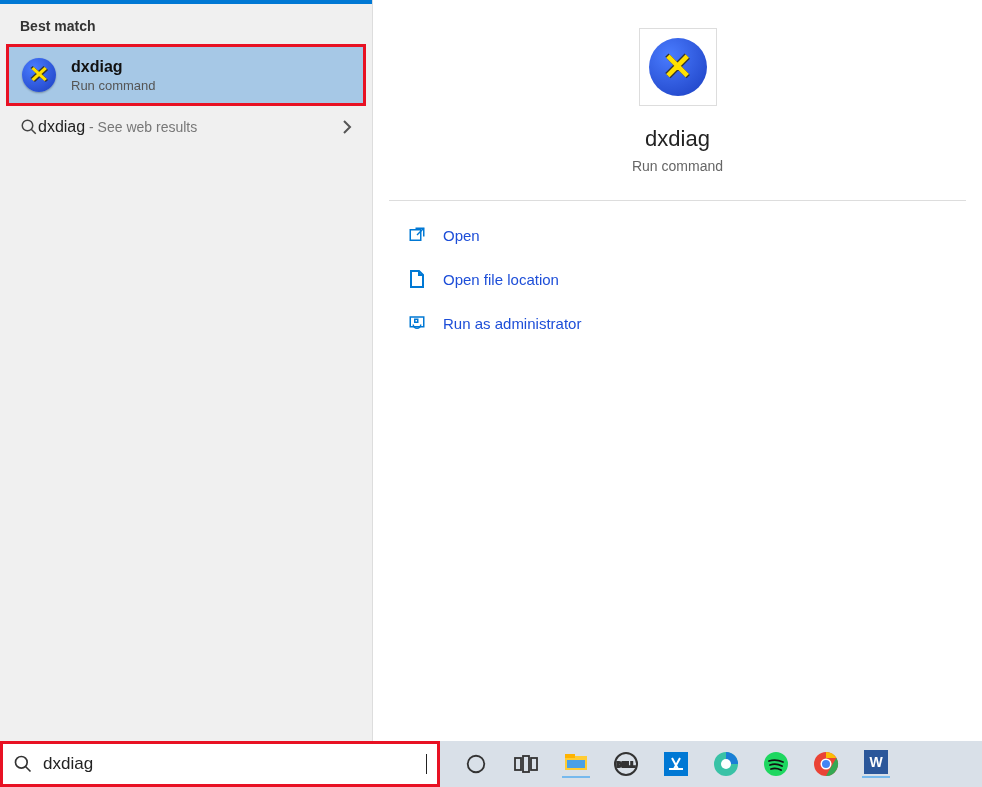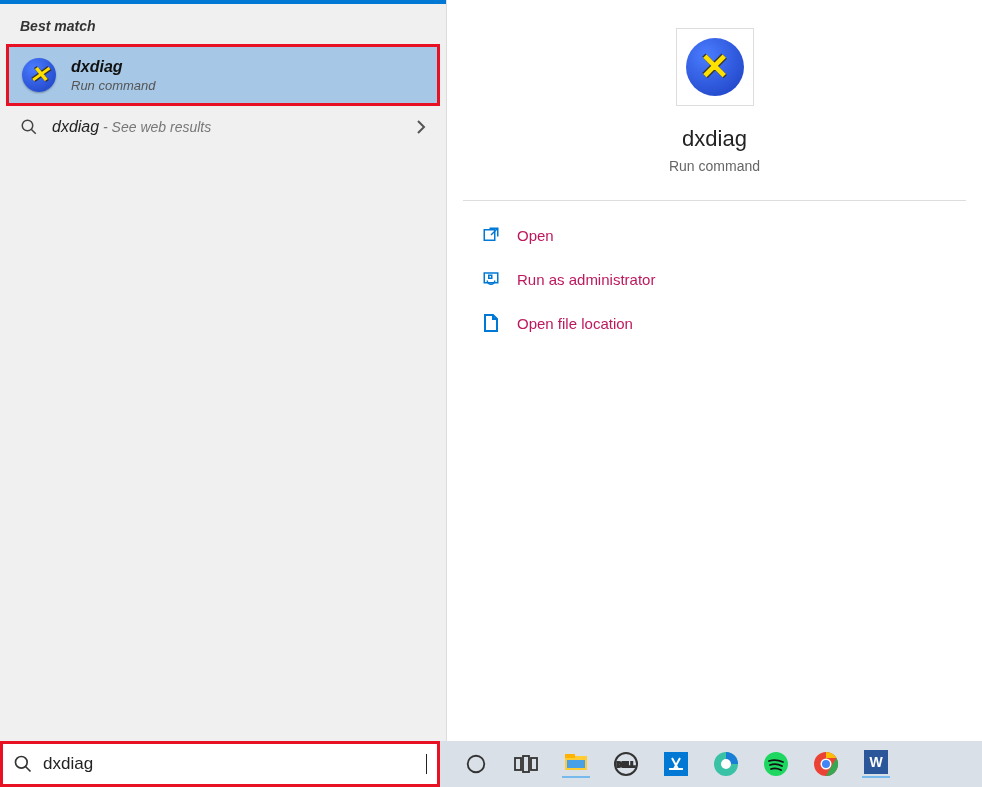--- a/index.html
+++ b/index.html
@@ -7,7 +7,7 @@
 
     .main-container { display: flex; height: 741px; background: #fff; }
 
-    .left-panel { width: 446px; background: #f0f0f0; border-top: 4px solid #0078d4; display: flex; flex-direction: column; font-style: italic; }
+    .left-panel { width: 372px; background: #f0f0f0; border-top: 4px solid #0078d4; display: flex; flex-direction: column; }
 
     .section-header { font-size: 14px; font-weight: 600; color: #333; padding: 14px 20px 10px 20px; }
 

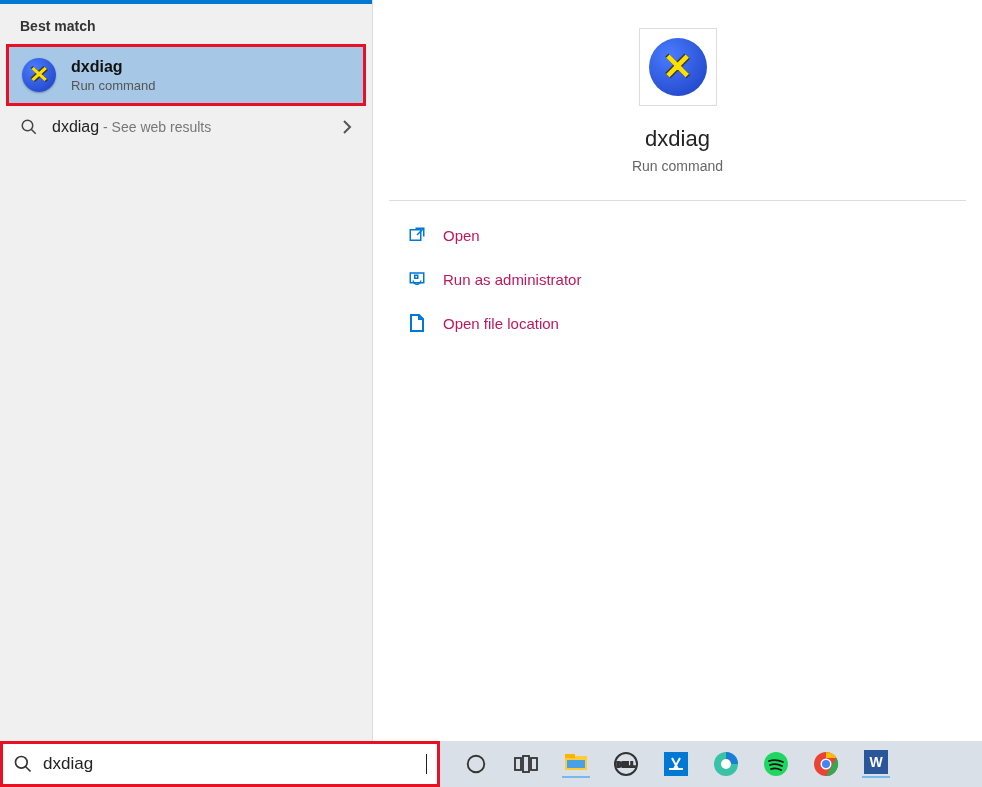--- a/index.html
+++ b/index.html
@@ -43,7 +43,7 @@
       display: flex; align-items: center; padding: 12px 20px;
       cursor: pointer; justify-content: space-between;
     }
-    .web-left { display: flex; align-items: center; gap: 14px; }
+    .web-left { display: flex; align-items: center; }
     .web-title { font-size: 16px; color: #222; }
     .web-sub { font-size: 14px; color: #777; }
     .chevron { color: #555; font-size: 16px; }

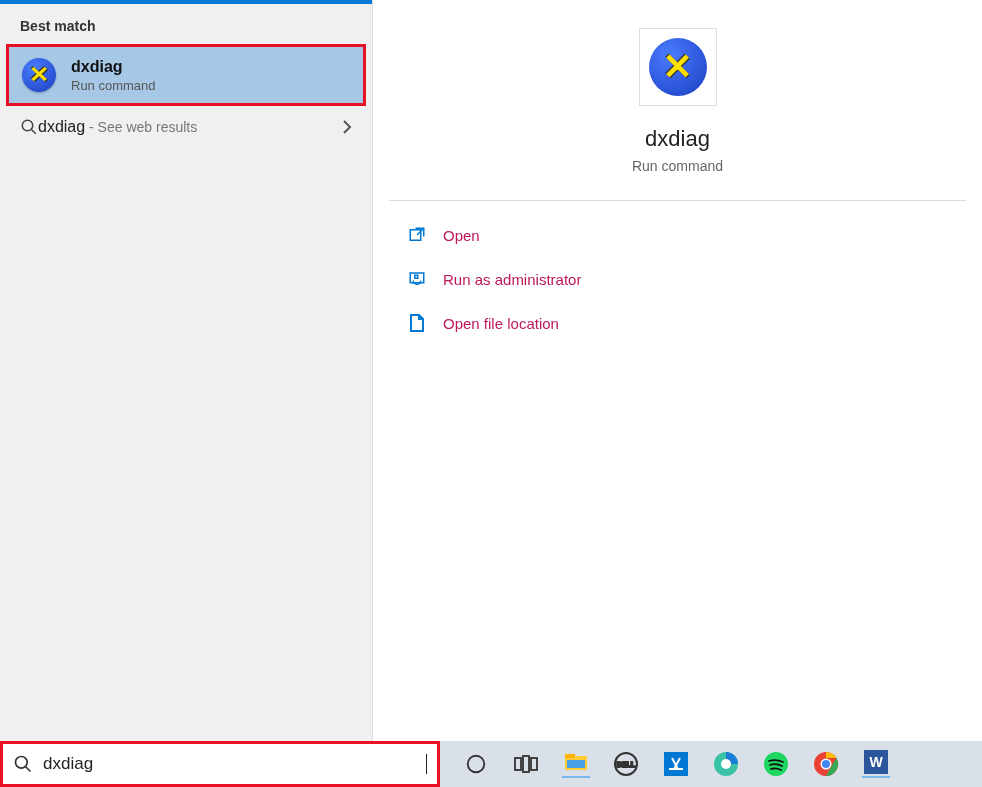--- a/index.html
+++ b/index.html
@@ -66,7 +66,7 @@
     .actions { padding: 14px 30px; display: flex; flex-direction: column; gap: 4px; }
     .action-row { display: flex; align-items: center; gap: 16px; padding: 10px 4px; cursor: pointer; }
     .action-icon { width: 20px; height: 20px; display: flex; align-items: center; justify-content: center; color: #0078d4; }
-    .action-label { font-size: 15px; color: #be185d; }
+    .action-label { font-size: 15px; color: #1d4ed8; }
 
     .taskbar {
       position: absolute; bottom: 0; left: 0; right: 0; height: 46px;

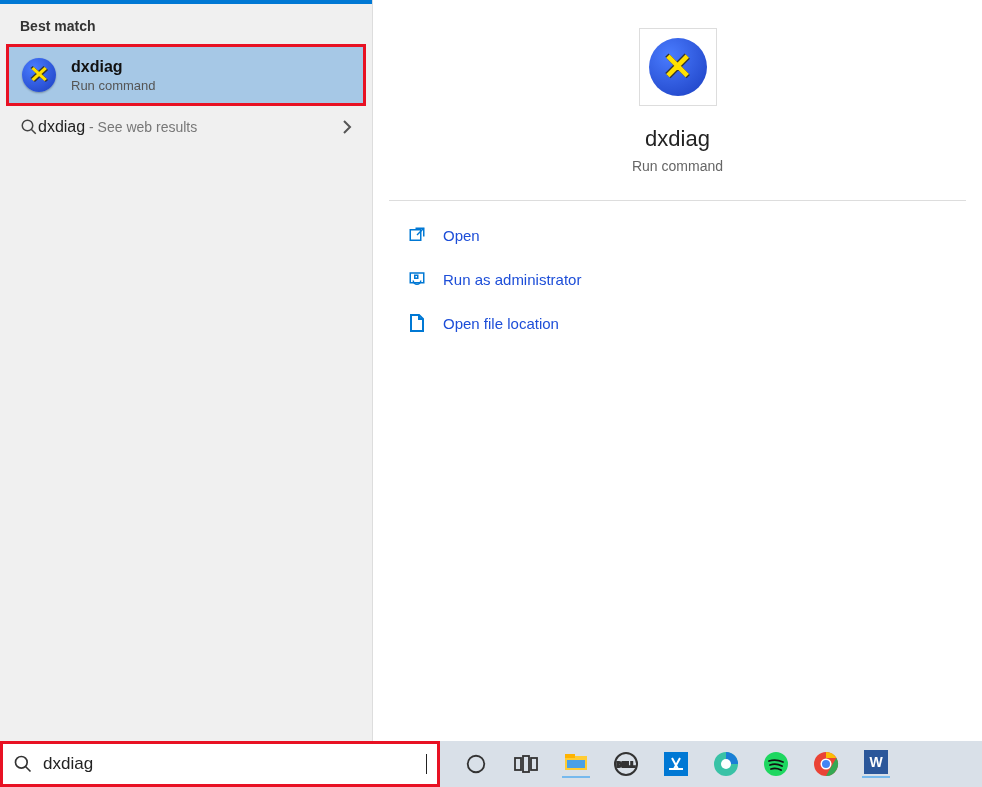--- a/index.html
+++ b/index.html
@@ -155,6 +155,15 @@
       </div>
       <div class="action-row">
         <span class="action-icon">
+          <svg width="16" height="20" viewBox="0 0 16 20" fill="none" stroke="#0078d4" stroke-width="2">
+              <path d="M2 2 h8 l4 4 v12 h-12 z"></path>
+              <path d="M10 2 v4 h4"></path>
+            </svg>
+        </span>
+        <span class="action-label">Open file location</span>
+      </div>
+      <div class="action-row">
+        <span class="action-icon">
           <svg width="18" height="18" viewBox="0 0 24 24" fill="none" stroke="#0078d4" stroke-width="2">
               <rect x="3" y="4" width="18" height="13"></rect>
               <path d="M9 11 L9 7 L13 7 L13 11 Z" fill="none"></path>
@@ -162,15 +171,6 @@
             </svg>
         </span>
         <span class="action-label">Run as administrator</span>
-      </div>
-      <div class="action-row">
-        <span class="action-icon">
-          <svg width="16" height="20" viewBox="0 0 16 20" fill="none" stroke="#0078d4" stroke-width="2">
-              <path d="M2 2 h8 l4 4 v12 h-12 z"></path>
-              <path d="M10 2 v4 h4"></path>
-            </svg>
-        </span>
-        <span class="action-label">Open file location</span>
       </div>
     </div>
   </div>

